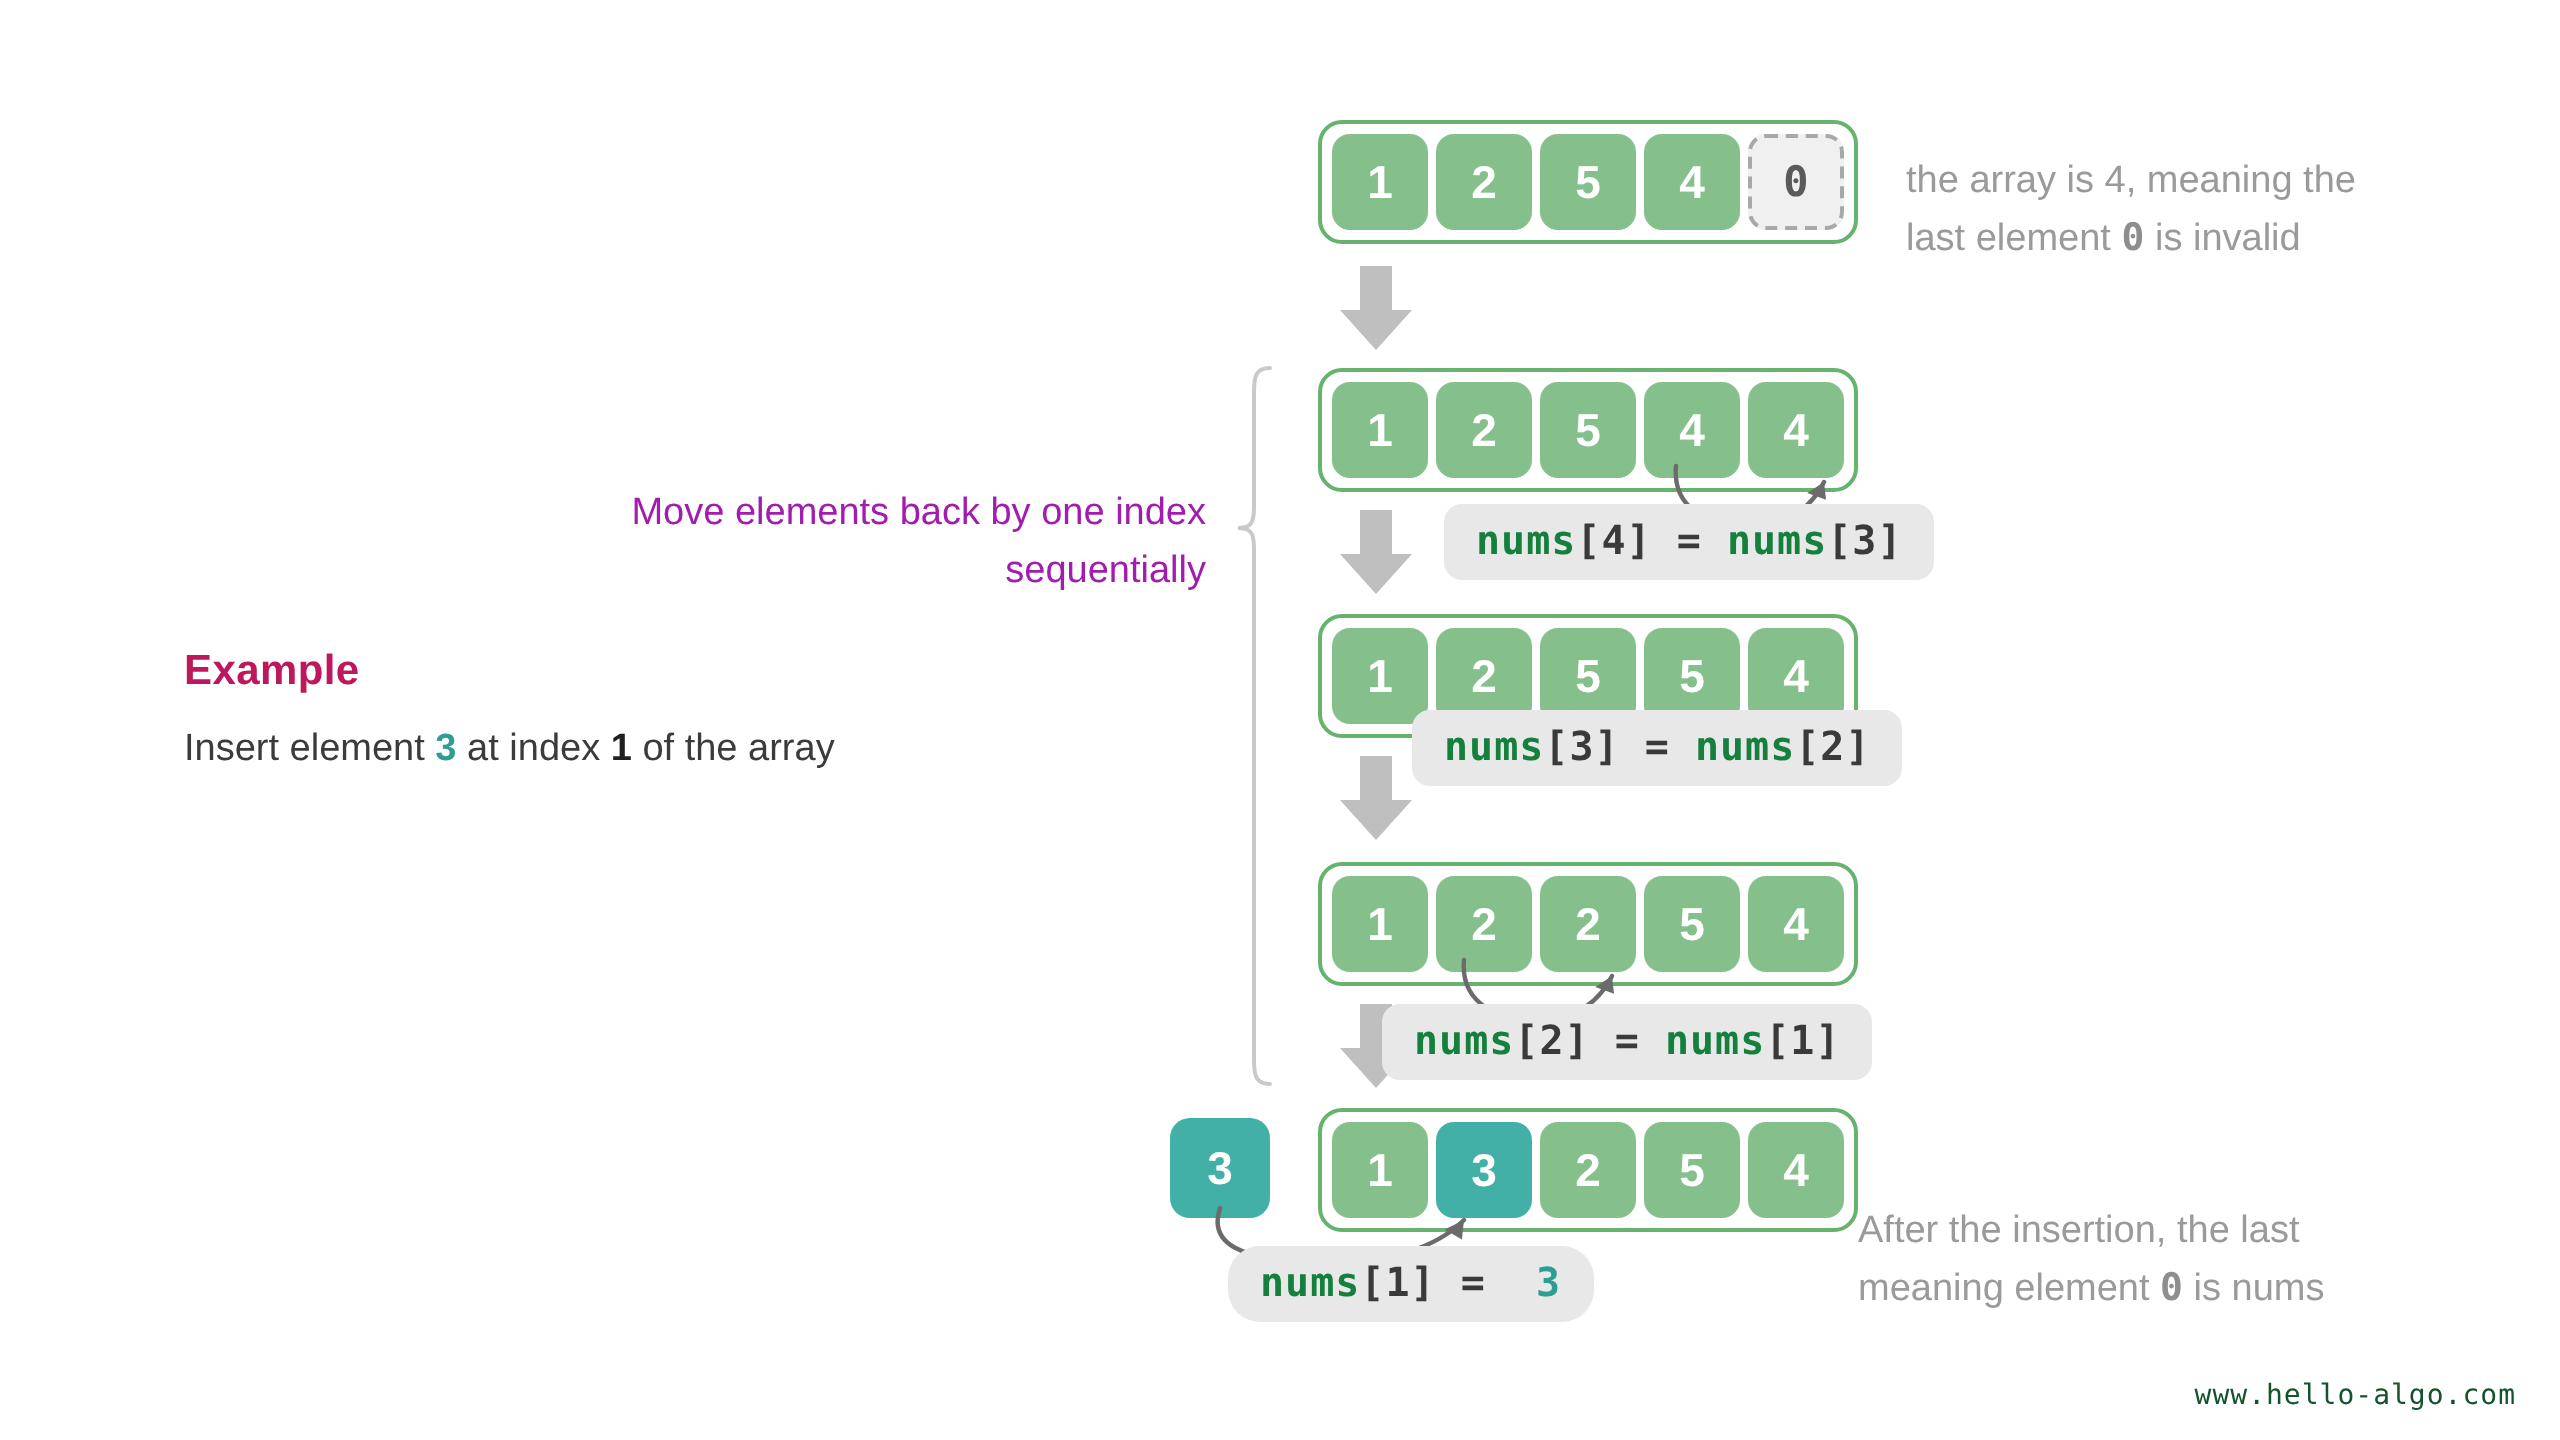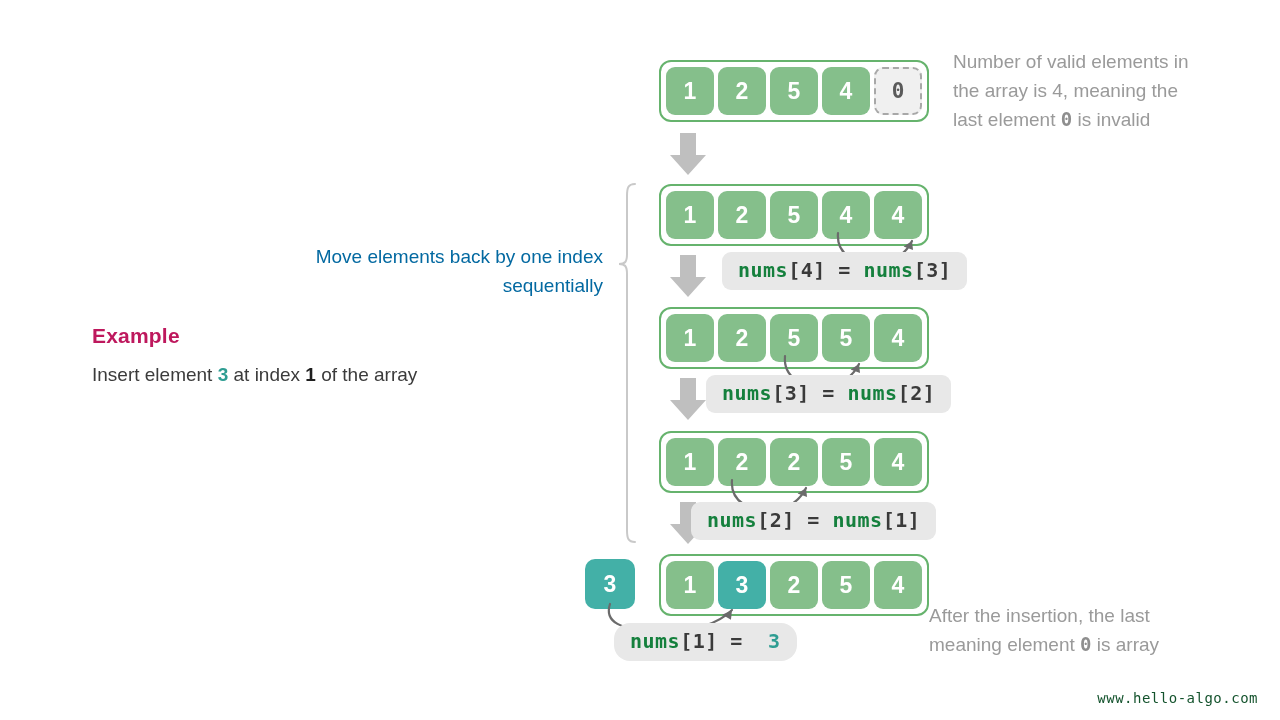--- a/index.html
+++ b/index.html
@@ -188,7 +188,7 @@
   <div class="cell invalid">0</div>
 </div>
 
-<div class="side-note" style="left:953px; top:47px; width:310px;"><span>Number of valid elements in</span><br><span>the array is 4, meaning the</span><br><span>last element </span><span class="mono0">0</span><span> is invalid</span></div>
+<div class="side-note" style="left:953px; top:47px; width:310px;"><br><span>the array is 4, meaning the</span><br><span>last element </span><span class="mono0">0</span><span> is invalid</span></div>
 
 <svg class="down-arrow" style="left:668px; top:133px;" width="40" height="44" viewBox="0 0 40 44">
   <path d="M12 0 L28 0 L28 22 L38 22 L20 42 L2 22 L12 22 Z" fill="#bfbfbf"></path>

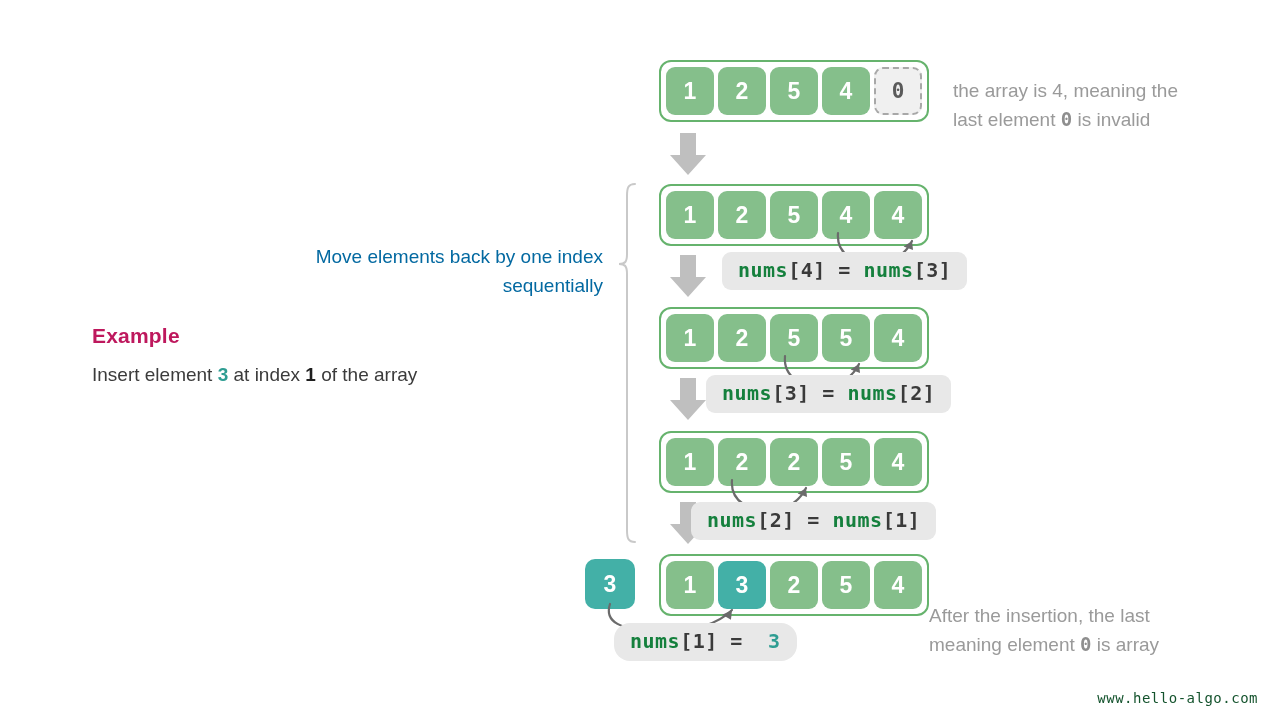--- a/index.html
+++ b/index.html
@@ -52,7 +52,7 @@
     text-align: right;
     font-size: 19px;
     line-height: 29px;
-    color: #0369a1;
+    color: #a21caf;
   }
 
   

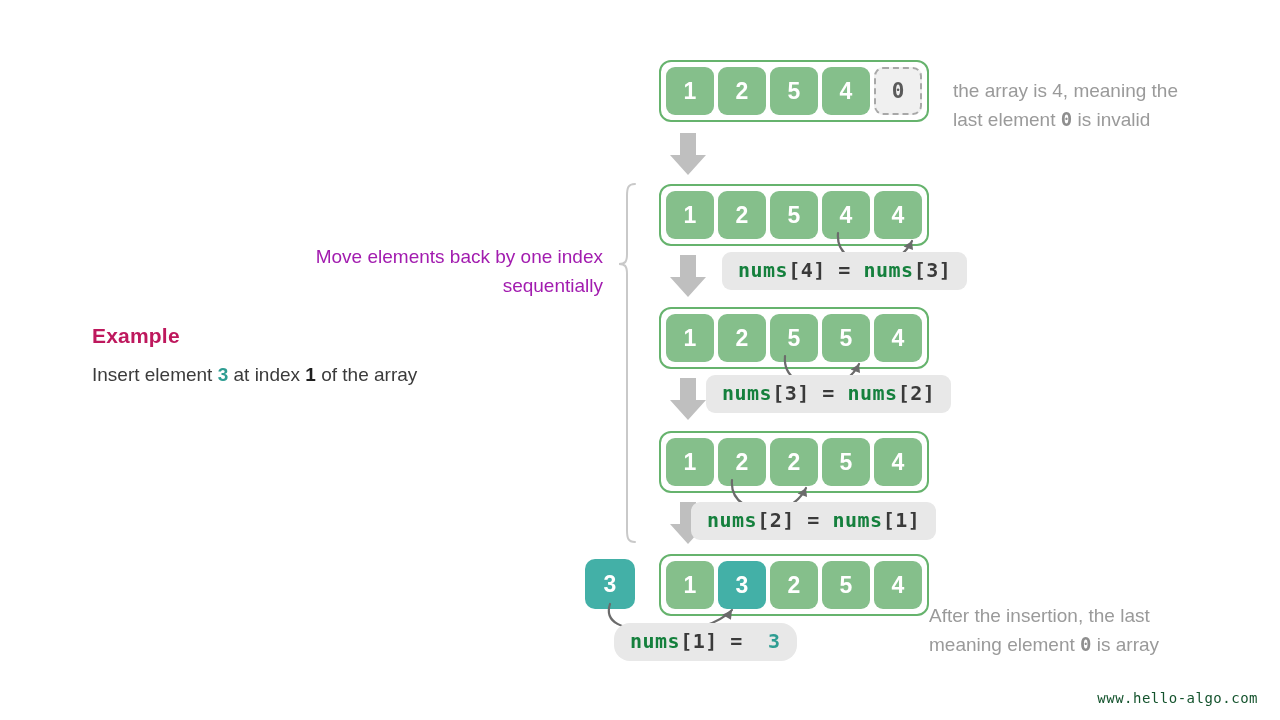--- a/index.html
+++ b/index.html
@@ -230,7 +230,7 @@
   <path d="M12 0 L28 0 L28 22 L38 22 L20 42 L2 22 L12 22 Z" fill="#bfbfbf"></path>
 </svg>
 
-<div class="code-label" style="left:706px; top:375px;"><span class="fn">nums</span><span class="br">[</span><span class="br">3</span><span class="br">]</span><span class="op">&nbsp;</span><span class="op">=</span><span class="op">&nbsp;</span><span class="fn">nums</span><span class="br">[</span><span class="br">2</span><span class="br">]</span></div>
+<div class="code-label" style="left:706px; top:355px;"><span class="fn">nums</span><span class="br">[</span><span class="br">3</span><span class="br">]</span><span class="op">&nbsp;</span><span class="op">=</span><span class="op">&nbsp;</span><span class="fn">nums</span><span class="br">[</span><span class="br">2</span><span class="br">]</span></div>
 
 <div class="array-container" style="left:659px; top:431px;">
   <div class="cell">1</div>

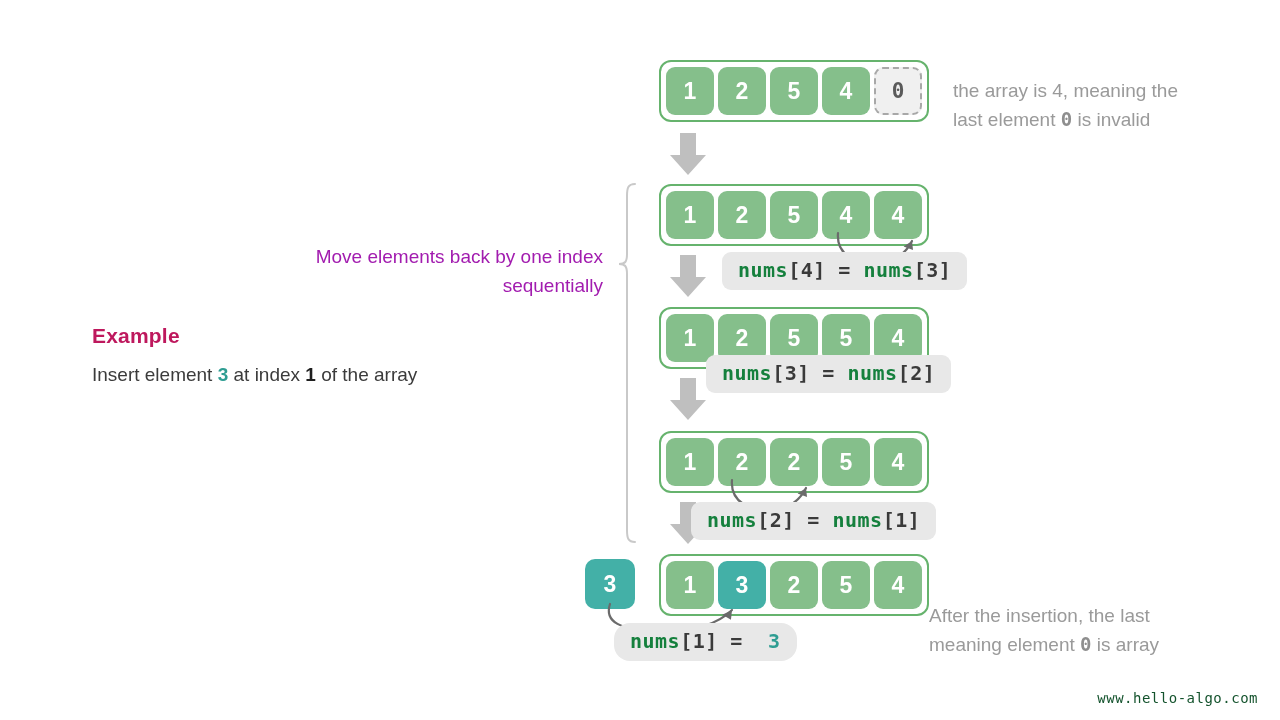--- a/index.html
+++ b/index.html
@@ -268,7 +268,7 @@
 
 <div class="code-label" style="left:614px; top:623px;border-radius:16px;"><span class="fn">nums</span><span class="br">[</span><span class="br">1</span><span class="br">]</span><span class="op">&nbsp;</span><span class="op">=</span><span class="op">&nbsp;&nbsp;</span><span class="tealval">3</span></div>
 
-<div class="side-note" style="left:929px; top:557px; width:310px;margin-top:44px;"><span>After the insertion, the last</span><br><span>meaning element </span><span class="mono0">0</span><span> is array</span></div>
+<div class="side-note" style="left:929px; top:557px; width:310px;margin-top:44px;"><span>After the insertion, the last</span><br><span>meaning element </span><span class="mono0">0</span><span> is nums</span></div>
 
 <div id="watermark">www.hello-algo.com</div>
 

